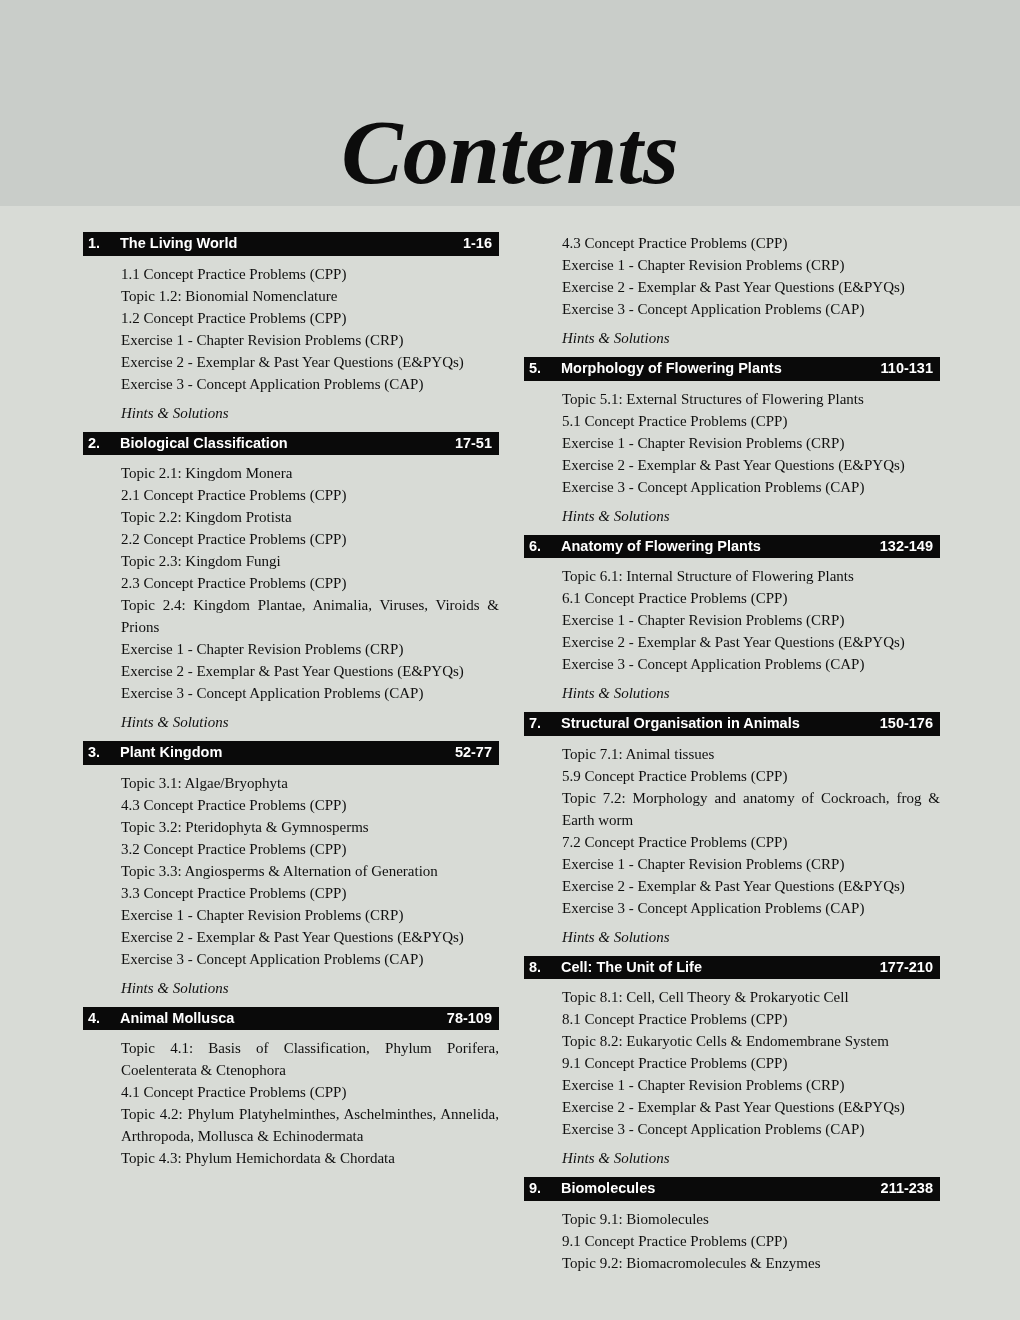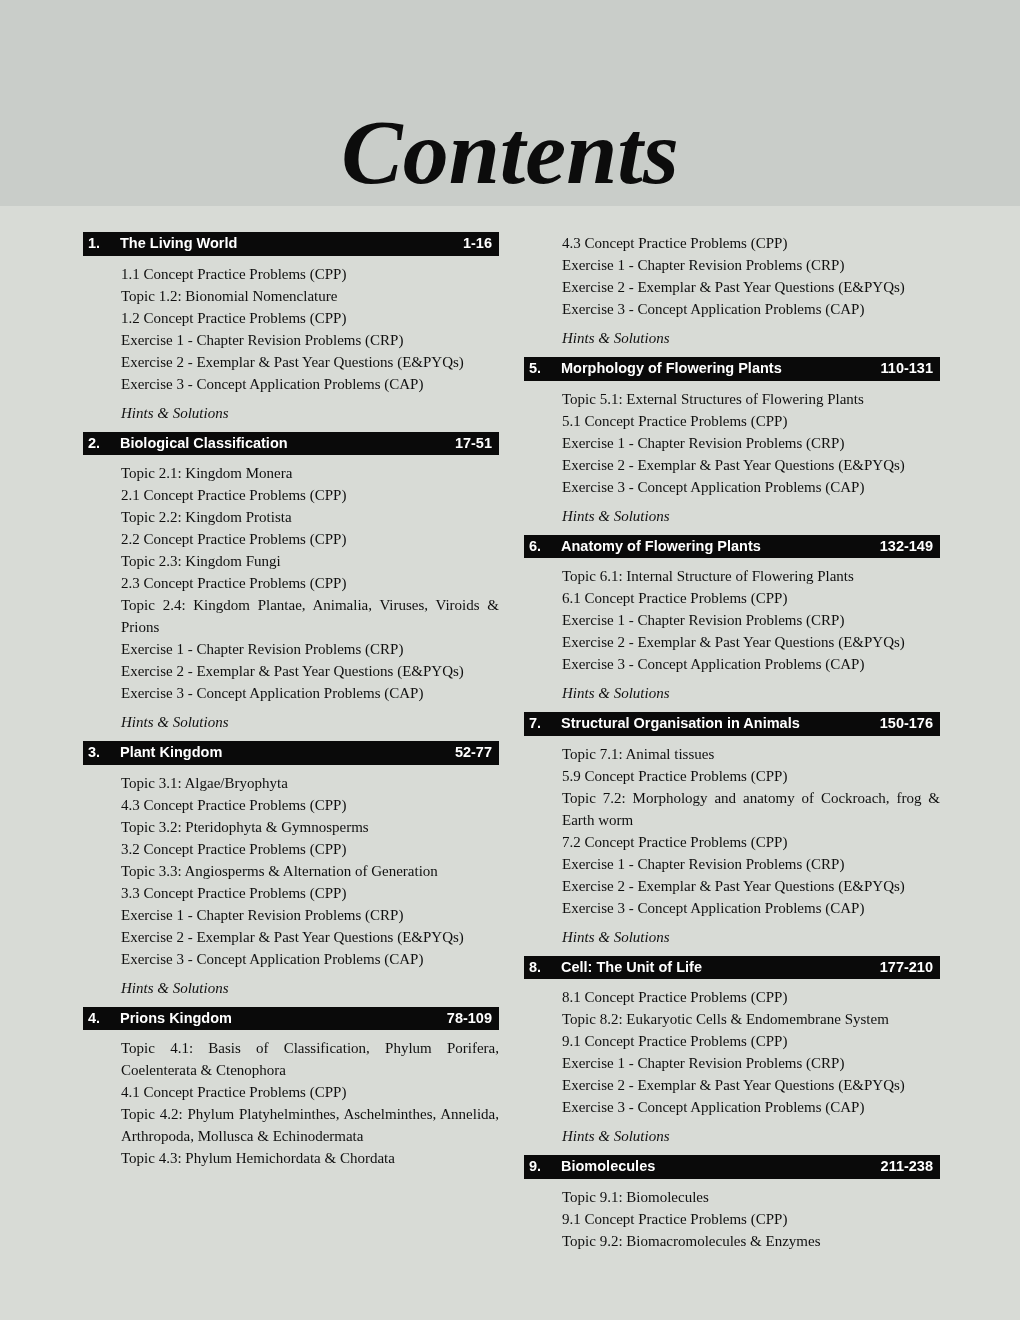--- a/index.html
+++ b/index.html
@@ -205,6 +205,7 @@
           <span class="chapter-pages">177-210</span>
         </div>
         <div class="toc-items">
+          <div class="toc-item">Topic 8.1: Cell, Cell Theory &amp; Prokaryotic Cell</div>
           <div class="toc-item">8.1 Concept Practice Problems (CPP)</div>
           <div class="toc-item">Topic 8.2: Eukaryotic Cells &amp; Endomembrane System</div>
           <div class="toc-item">9.1 Concept Practice Problems (CPP)</div>

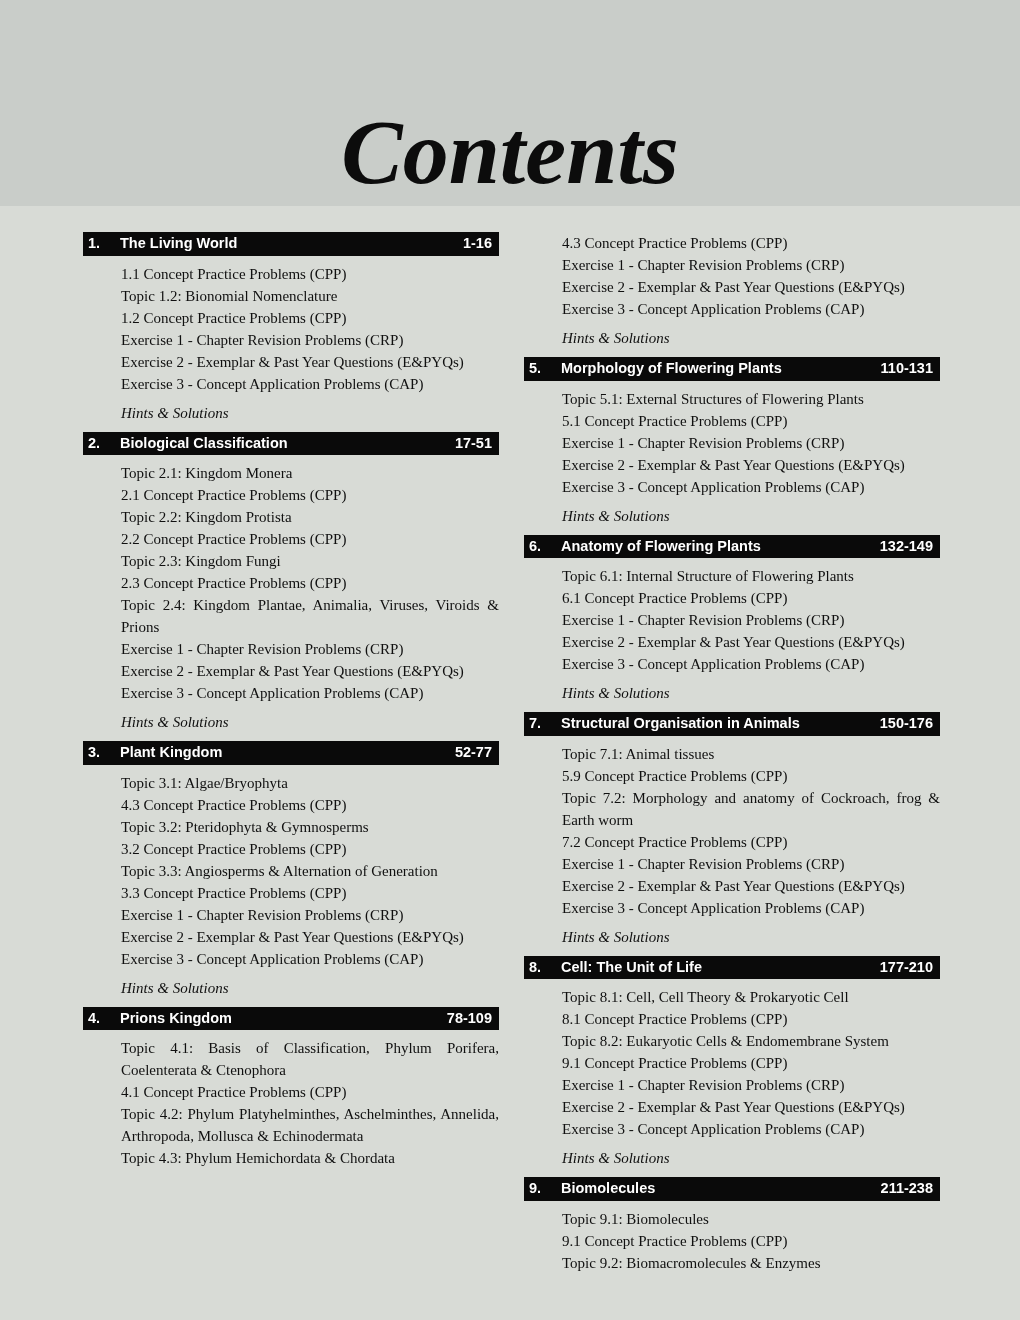--- a/index.html
+++ b/index.html
@@ -130,7 +130,7 @@
       <div class="chapter-section">
         <div class="chapter-bar">
           <span class="chapter-number">4.</span>
-          <span class="chapter-title">Prions Kingdom</span>
+          <span class="chapter-title">Animal Mollusca</span>
           <span class="chapter-pages">78-109</span>
         </div>
         <div class="toc-items">

